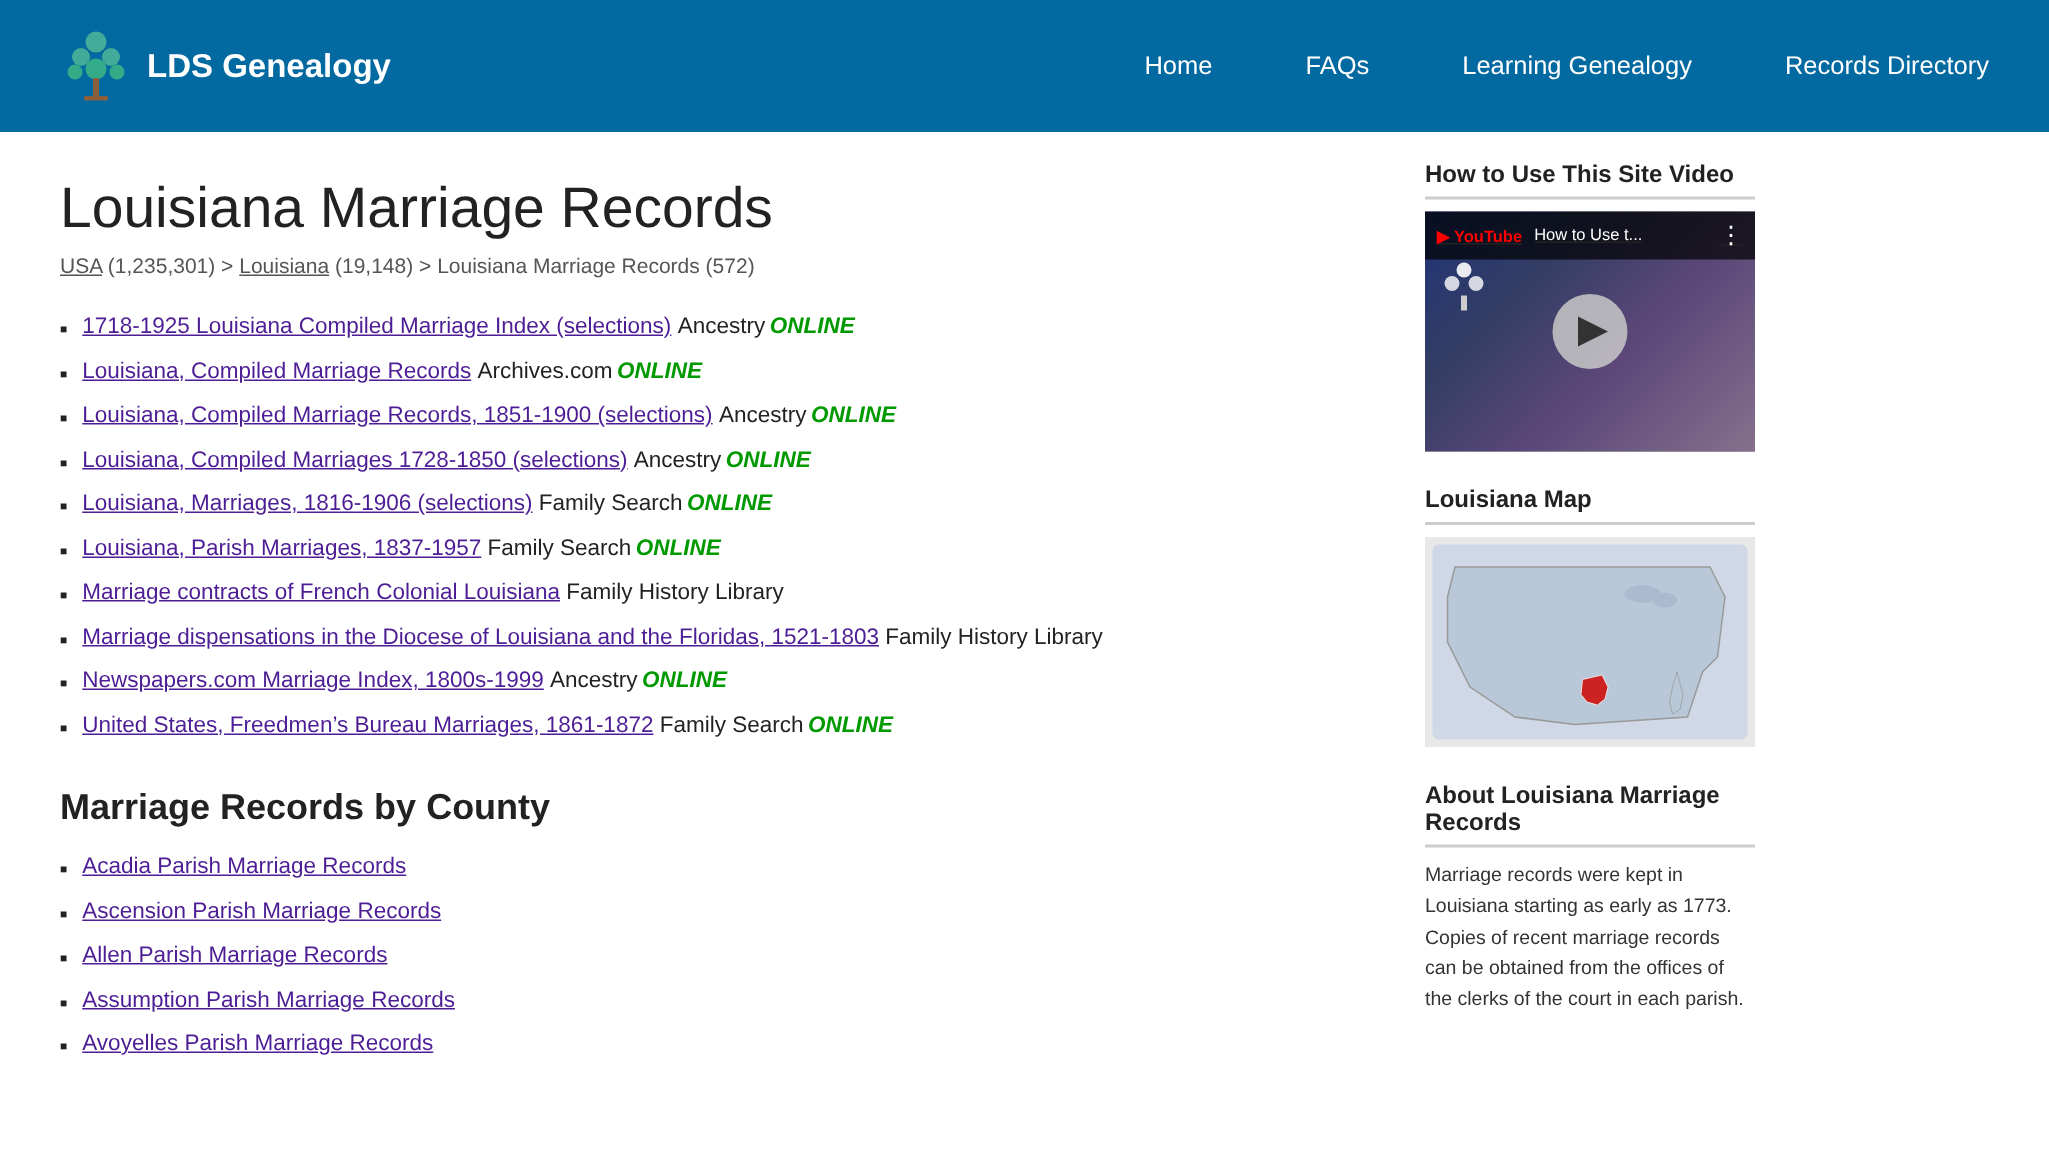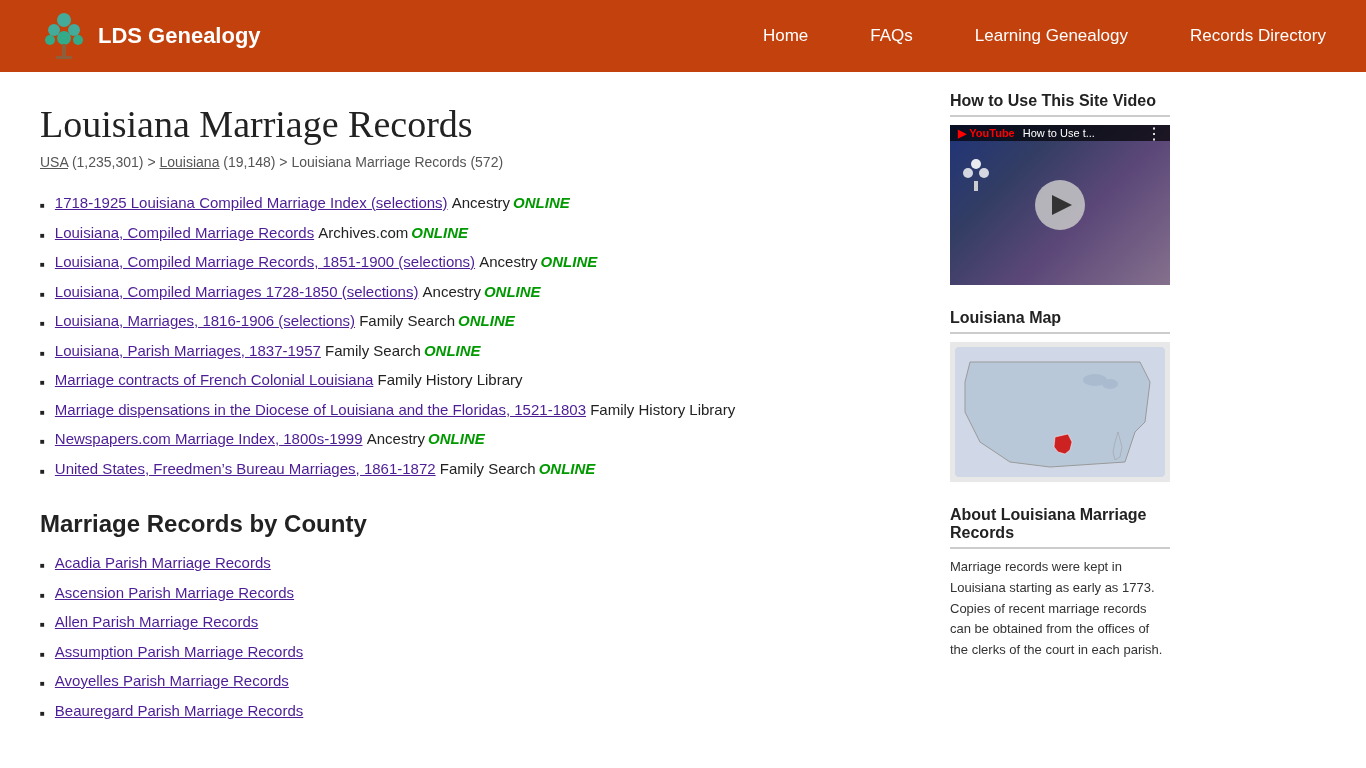--- a/index.html
+++ b/index.html
@@ -7,12 +7,12 @@
 
     
     header {
-      background: #c2410c;
+      background: #0369a1;
       display: flex;
       align-items: center;
       justify-content: space-between;
       padding: 0 40px;
-      height: 72px;
+      height: 88px;
     }
     .logo-area {
       display: flex;

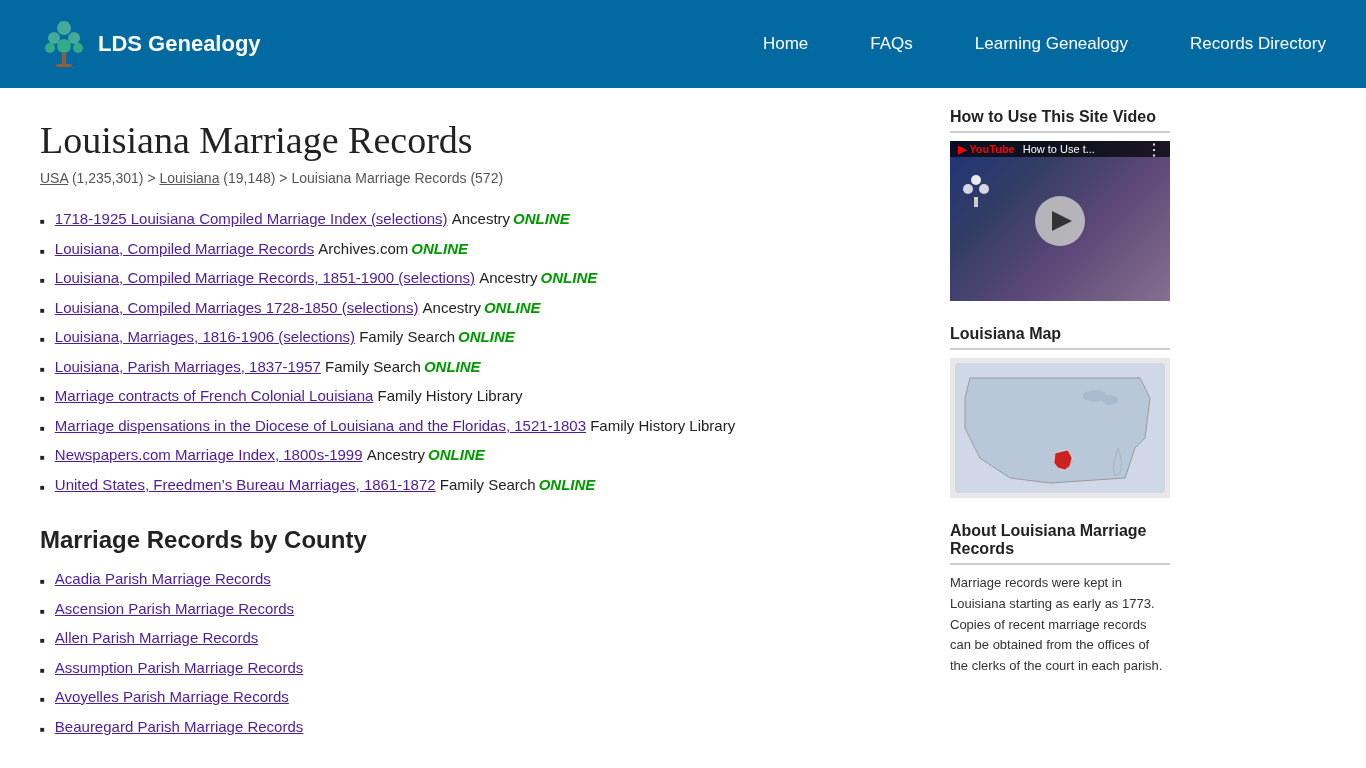--- a/index.html
+++ b/index.html
@@ -67,7 +67,7 @@
       font-weight: normal;
       color: #222;
       margin-bottom: 8px;
-      font-family: Liberation Serif, serif;
+      font-family: Liberation Sans, sans-serif;
     }
     .breadcrumb {
       font-size: 14px;

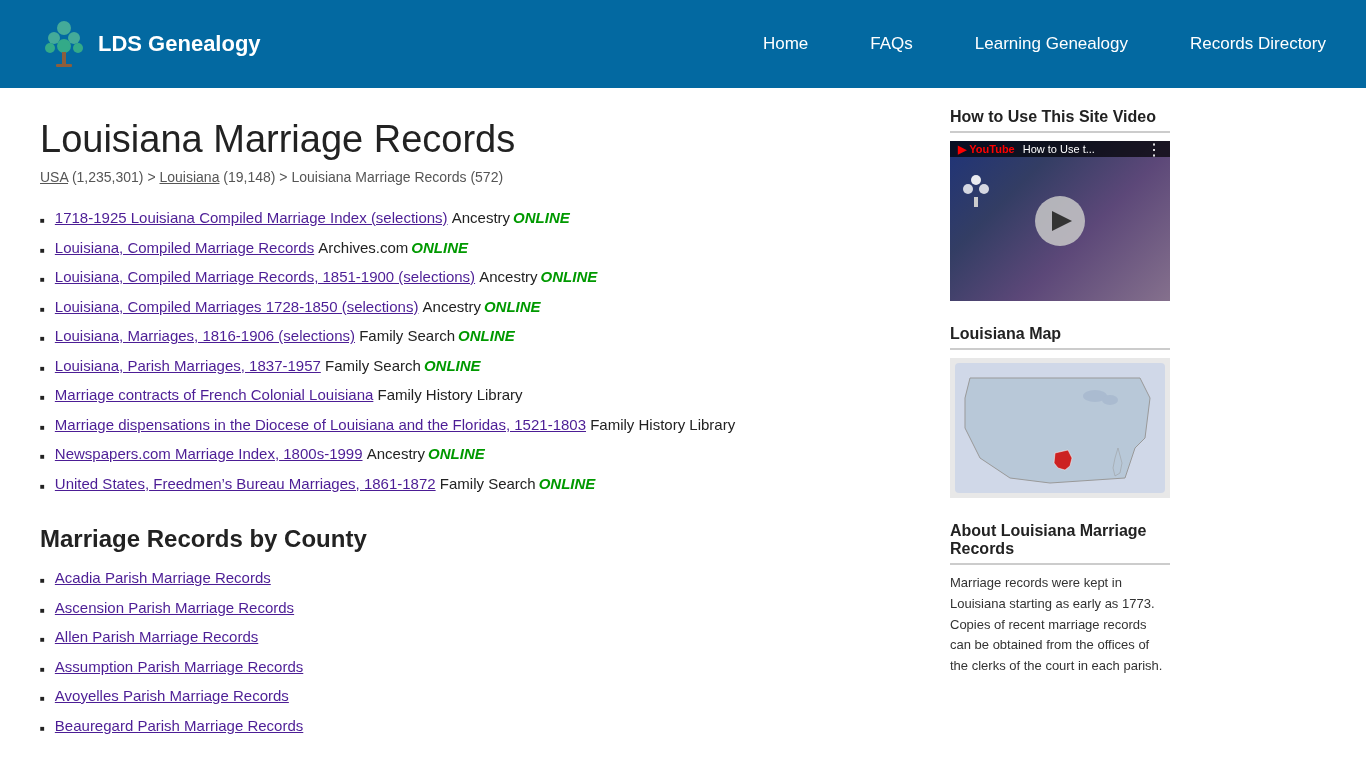--- a/index.html
+++ b/index.html
@@ -157,12 +157,13 @@
     .video-thumb-top-bar {
       position: absolute;
       top: 0; left: 0; right: 0;
-      height: 16px;
+      height: 32px;
       background: rgba(0,0,0,0.7);
       display: flex;
       align-items: center;
       padding: 0 8px;
       gap: 8px;
+      text-decoration: underline;
     }
     .video-thumb-top-bar .yt-logo {
       color: #ff0000;

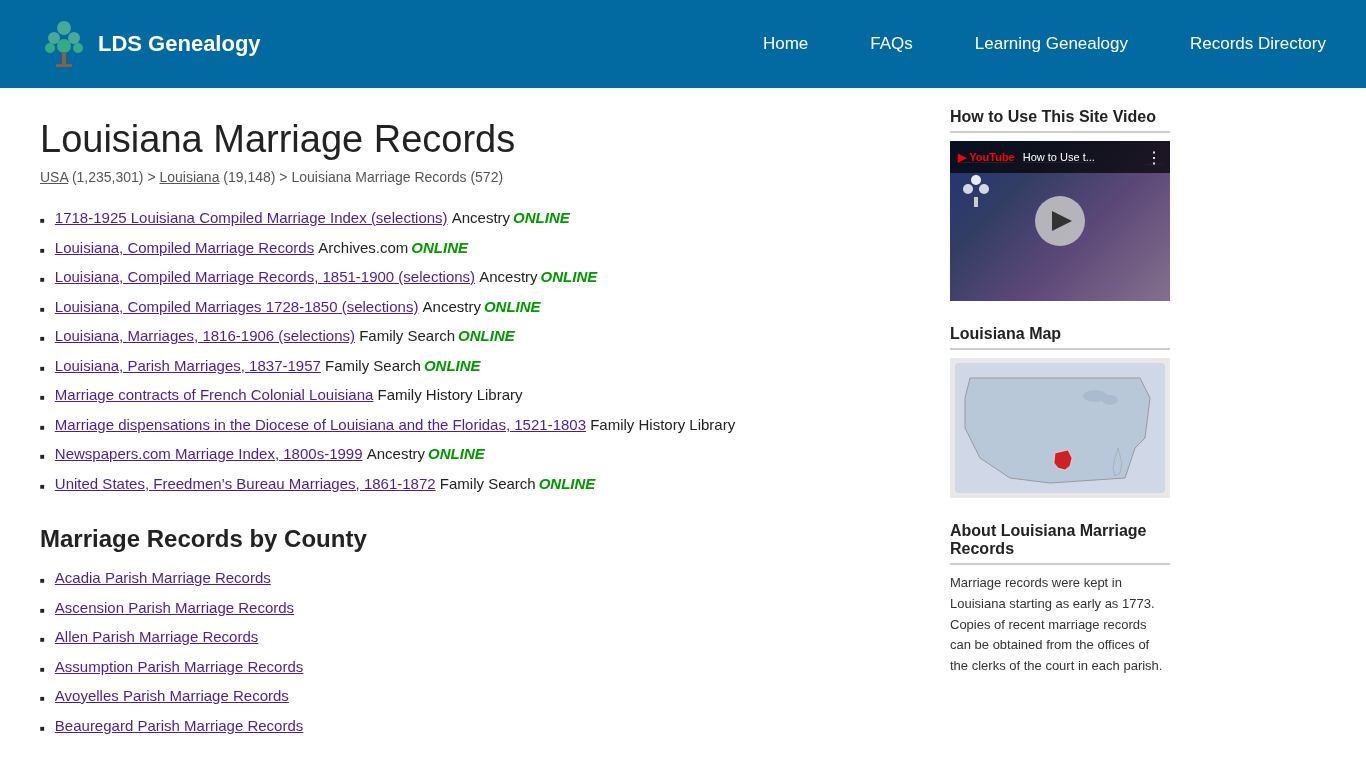--- a/index.html
+++ b/index.html
@@ -289,9 +289,6 @@
         <li>
           <a href="#">Avoyelles Parish Marriage Records</a>
         </li>
-        <li>
-          <a href="#">Beauregard Parish Marriage Records</a>
-        </li>
       </ul>
 
   </div>

